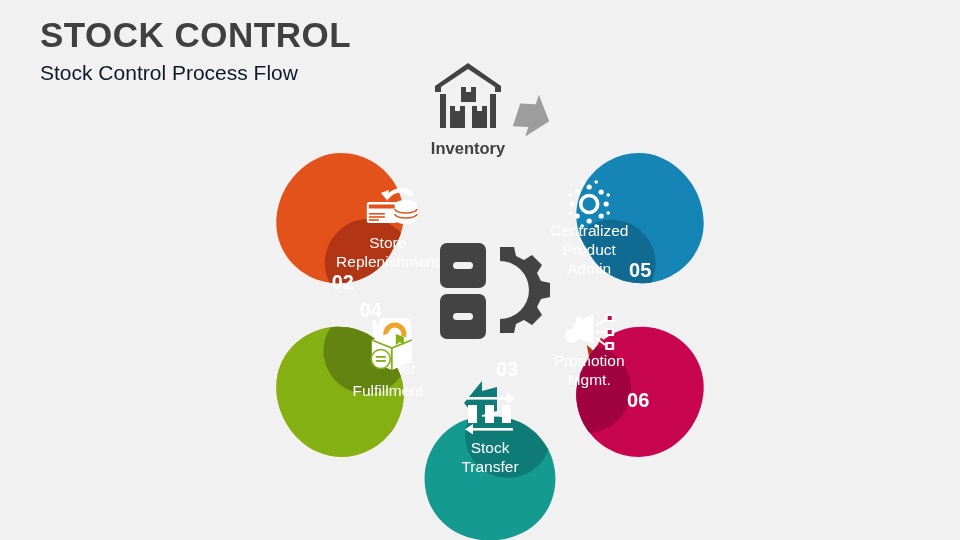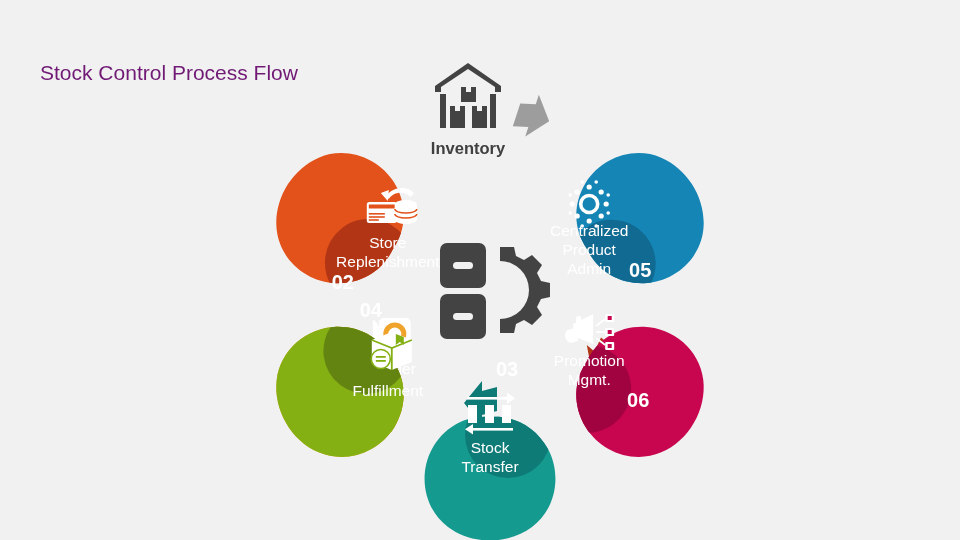--- a/index.html
+++ b/index.html
@@ -58,6 +58,7 @@
 
 <div id="stage">
 
+  <div class="title">STOCK CONTROL</div>
   <div class="subtitle">Stock Control Process Flow</div>
 
   <div class="diagram">

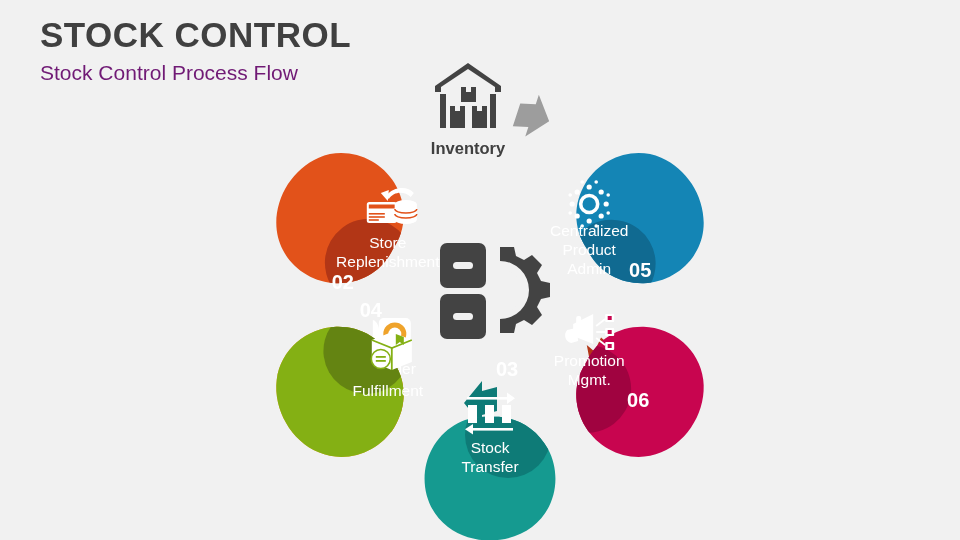--- a/index.html
+++ b/index.html
@@ -22,7 +22,7 @@
   .subtitle{
     position:absolute;left:40px;top:60px;
     font-size:21px;font-weight:normal;
-    color:#701a75;line-height:1.2;
+    color:#0f172a;line-height:1.2;
     white-space:nowrap;
   }
 

